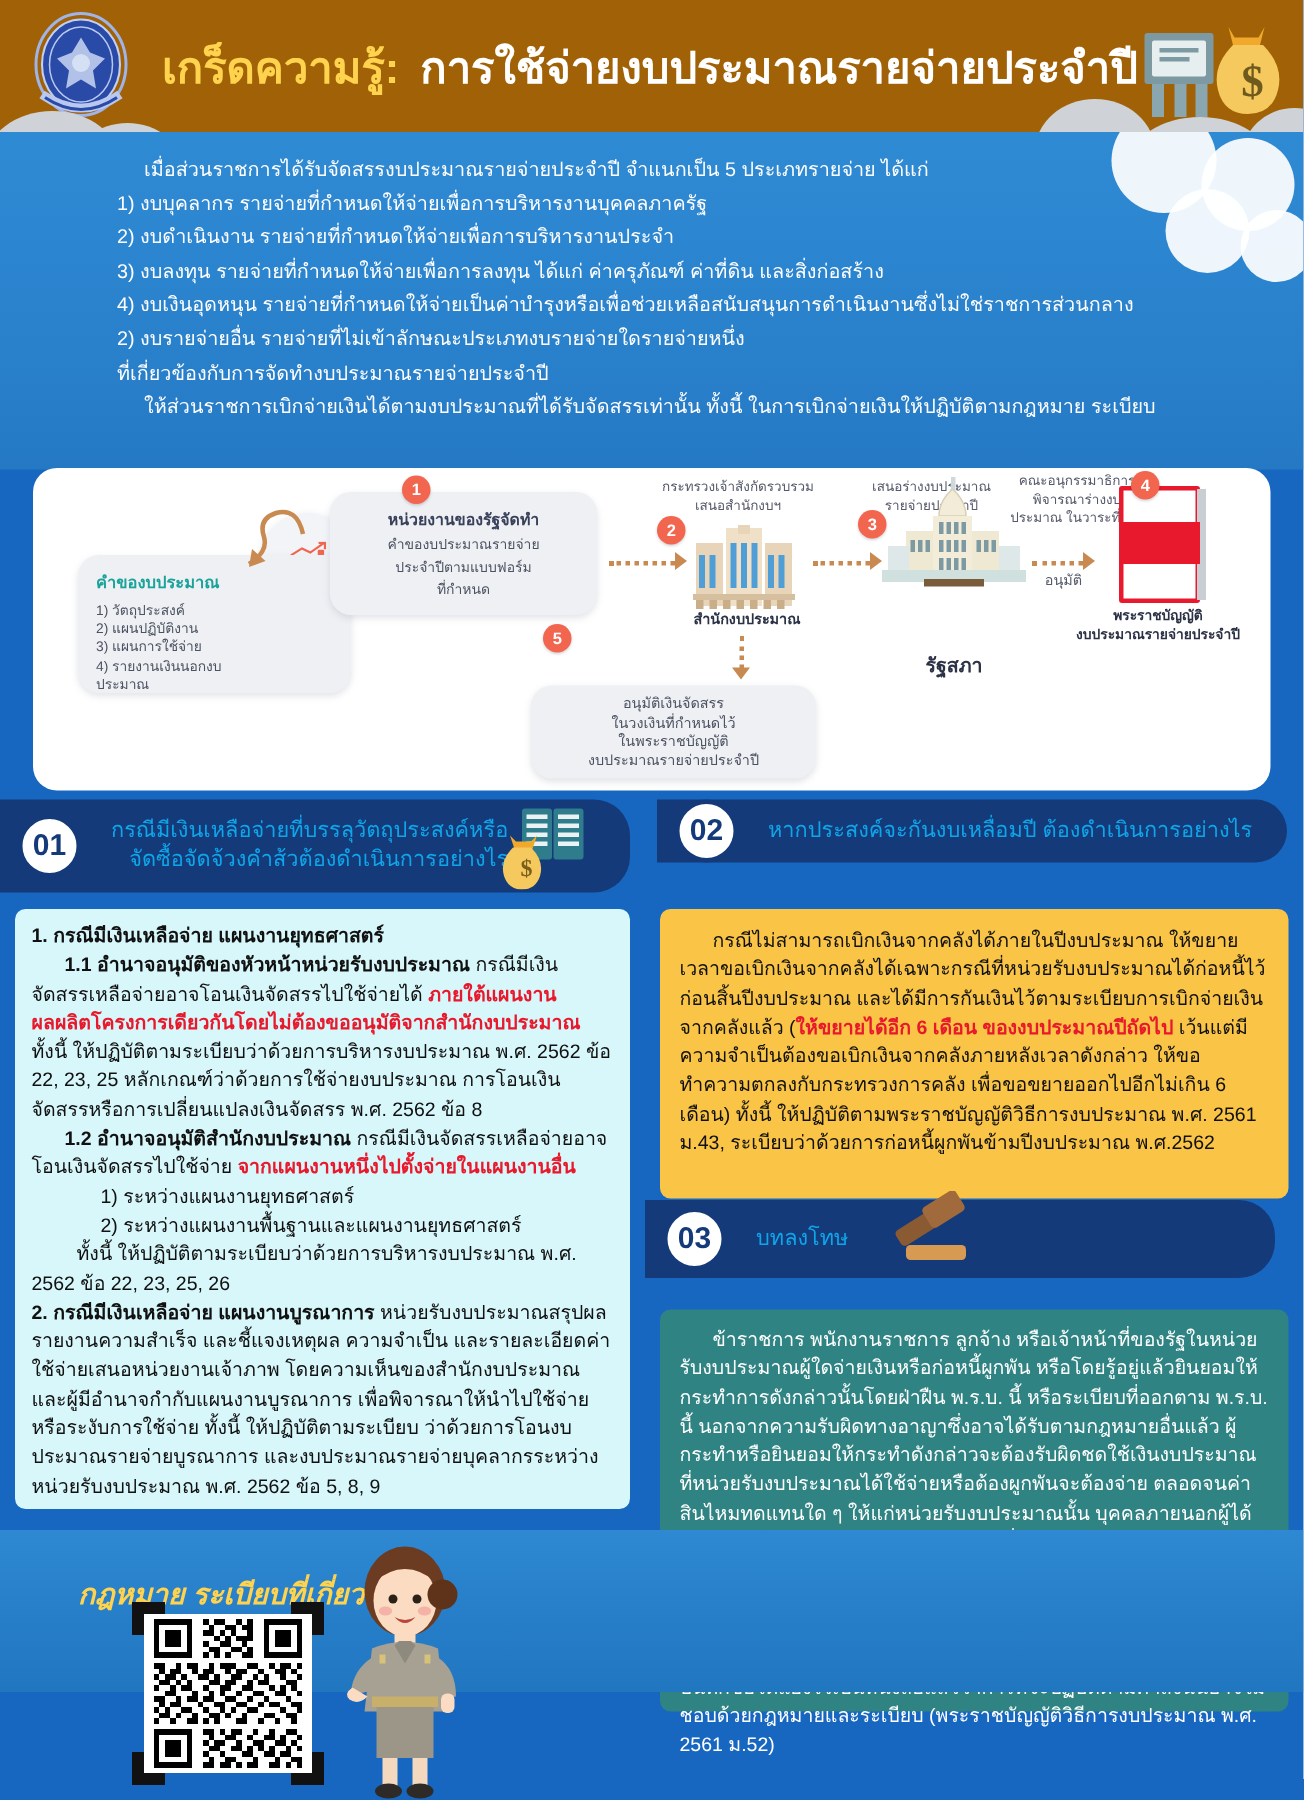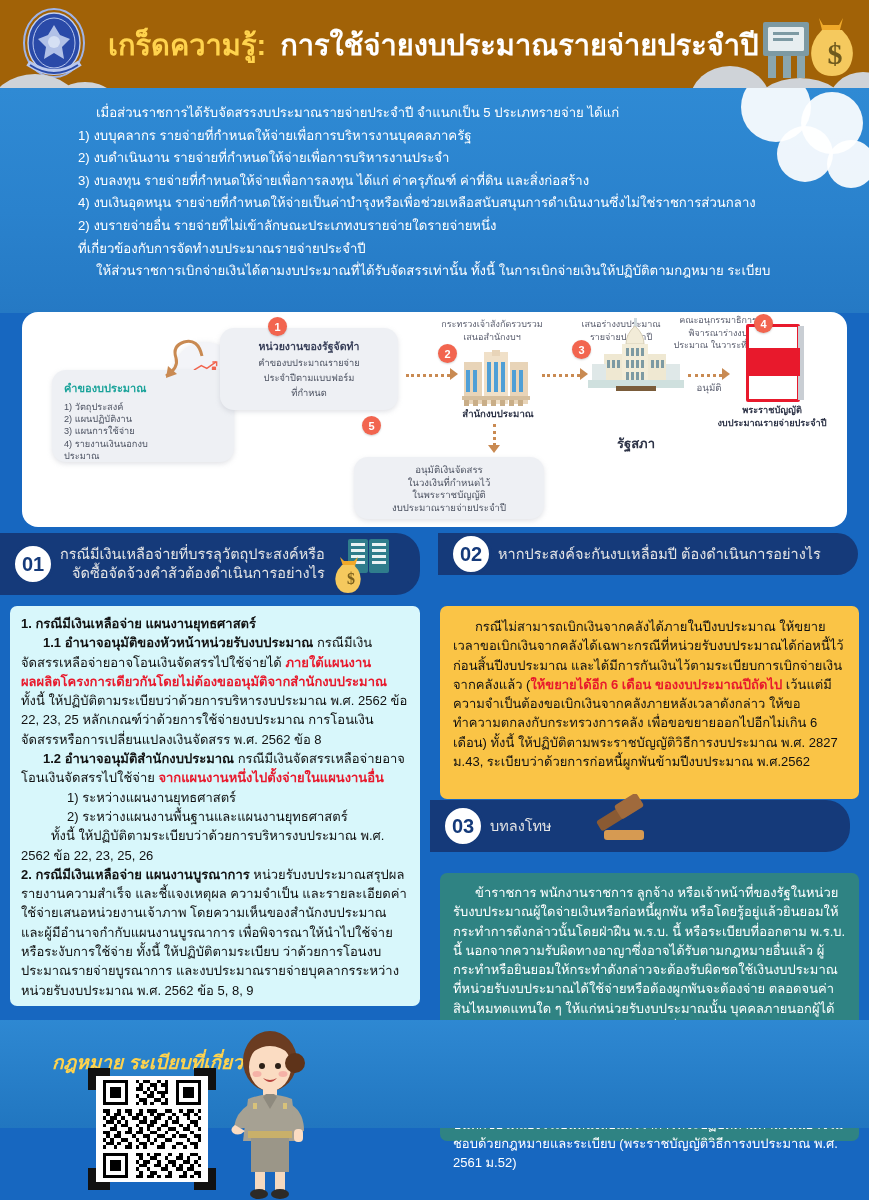--- a/index.html
+++ b/index.html
@@ -110,8 +110,8 @@
     border: 3px solid #153a7a;
   }
   .sec-title {
-    color: #e5e5e5; font-size: 14.5px; line-height: 19px;
-    margin-left: 6px;
+    color: #0ea5e9; font-size: 14.5px; line-height: 19px;
+    margin-left: 20px;
   }
   .body-card {
     position: absolute;

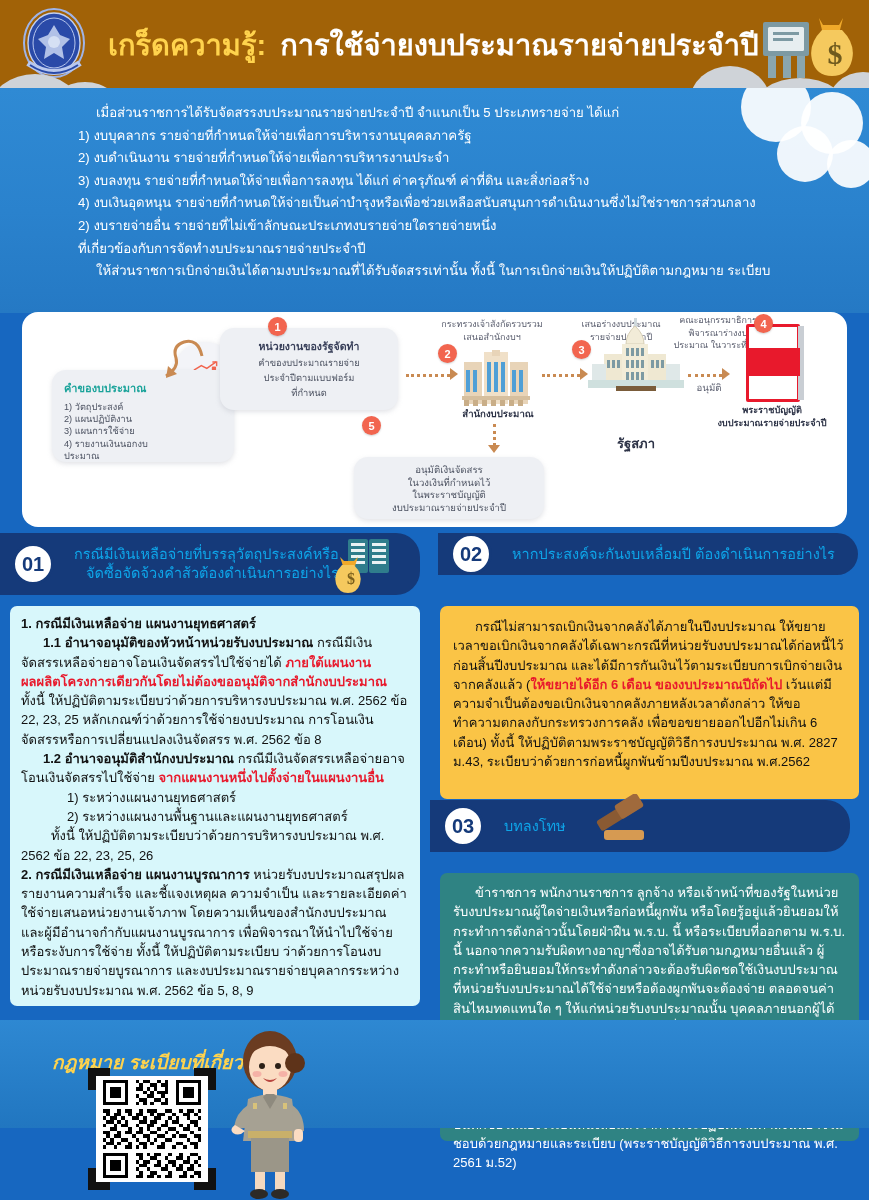--- a/index.html
+++ b/index.html
@@ -422,7 +422,7 @@
   <div class="body-card" id="card02" style="height:193px; padding:11px 13px;">
     <div class="ind1">
       <span>กรณีไม่สามารถเบิกเงินจากคลังได้ภายในปีงบประมาณ ให้ขยายเวลาขอเบิกเงินจากคลังได้เฉพาะกรณีที่หน่วยรับงบประมาณได้ก่อหนี้ไว้ก่อนสิ้นปีงบประมาณ และได้มีการกันเงินไว้ตามระเบียบการเบิกจ่ายเงินจากคลังแล้ว (</span><span class="red">ให้ขยายได้อีก 6 เดือน ของงบประมาณปีถัดไป</span>
-      <span>เว้นแต่มีความจำเป็นต้องขอเบิกเงินจากคลังภายหลังเวลาดังกล่าว ให้ขอทำความตกลงกับกระทรวงการคลัง เพื่อขอขยายออกไปอีกไม่เกิน 6 เดือน) ทั้งนี้ ให้ปฏิบัติตามพระราชบัญญัติวิธีการงบประมาณ พ.ศ. 2827 ม.43, ระเบียบว่าด้วยการก่อหนี้ผูกพันข้ามปีงบประมาณ พ.ศ.2562</span>
+      <span>เว้นแต่มีความจำเป็นต้องขอเบิกเงินจากคลังภายหลังเวลาดังกล่าว ให้ขอทำความตกลงกับกระทรวงการคลัง เพื่อขอขยายออกไปอีกไม่เกิน 6 เดือน) ทั้งนี้ ให้ปฏิบัติตามพระราชบัญญัติวิธีการงบประมาณ พ.ศ. 2561 ม.43, ระเบียบว่าด้วยการก่อหนี้ผูกพันข้ามปีงบประมาณ พ.ศ.2562</span>
     </div>
   </div>
 

